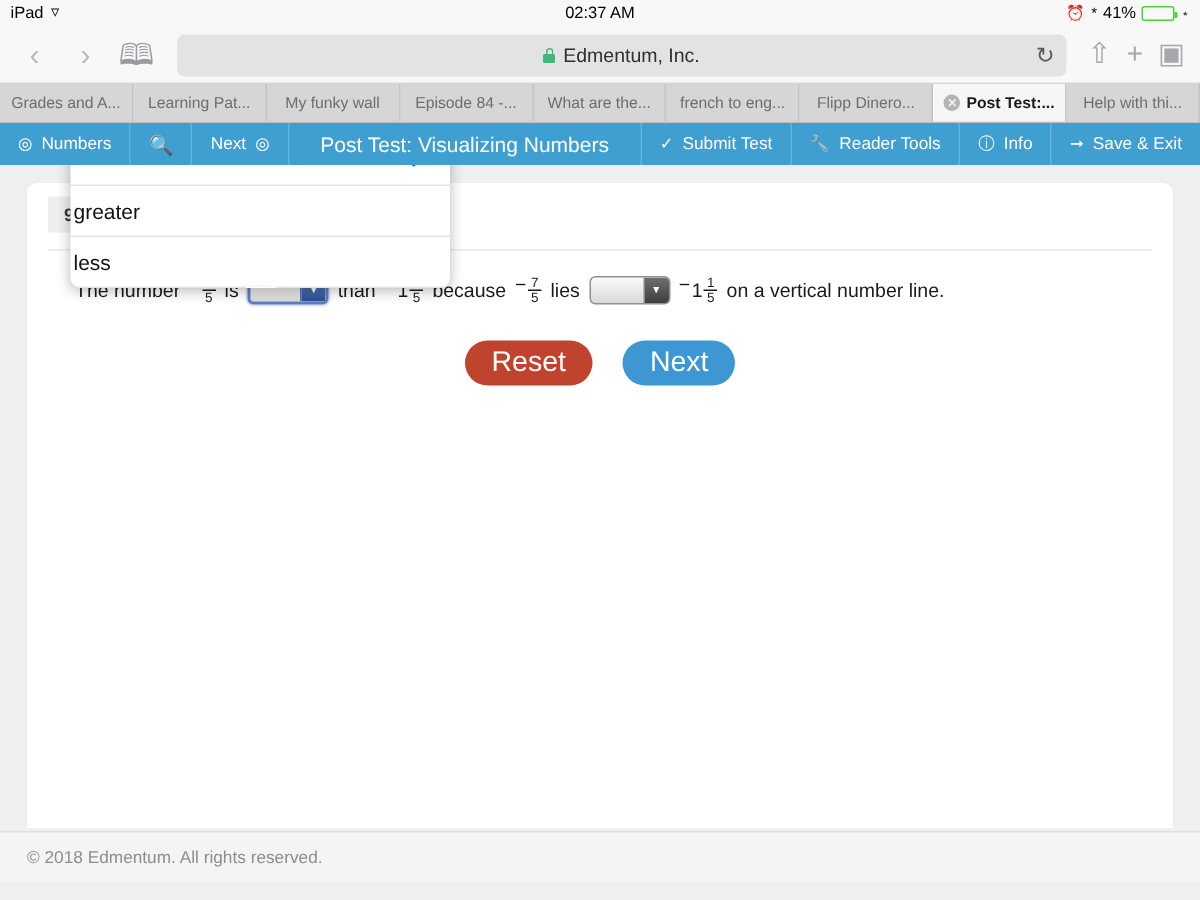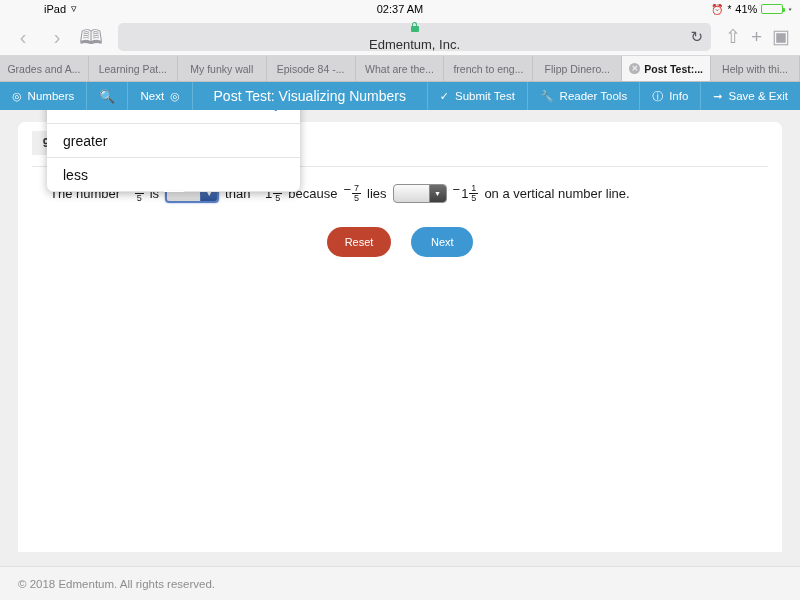--- a/index.html
+++ b/index.html
@@ -18,7 +18,7 @@
     font-size: 11px; color: #000;
     position: relative;
   }
-  .sb-left { display: flex; align-items: flex-start; gap: 5px; padding-left: 7px; margin-left: 37px; }
+  .sb-left { display: flex; align-items: flex-start; gap: 5px; padding-left: 7px; }
   .sb-center {
     position: absolute; left: 0; right: 0; text-align: center;
     font-size: 11px; font-weight: 400; color: #000;

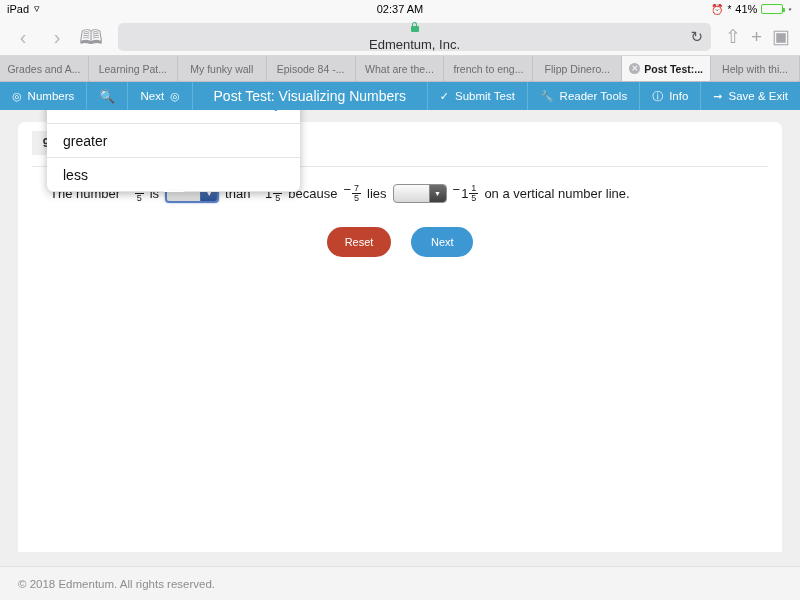--- a/index.html
+++ b/index.html
@@ -59,7 +59,7 @@
     position: relative; justify-content: center;
     margin: 0 6px;
   }
-  .url-inner { display: flex; align-items: center; gap: 5px; flex-direction: column; }
+  .url-inner { display: flex; align-items: center; gap: 5px; }
   .lock-icon {
     width: 8px; height: 10px; position: relative; display: inline-block;
   }

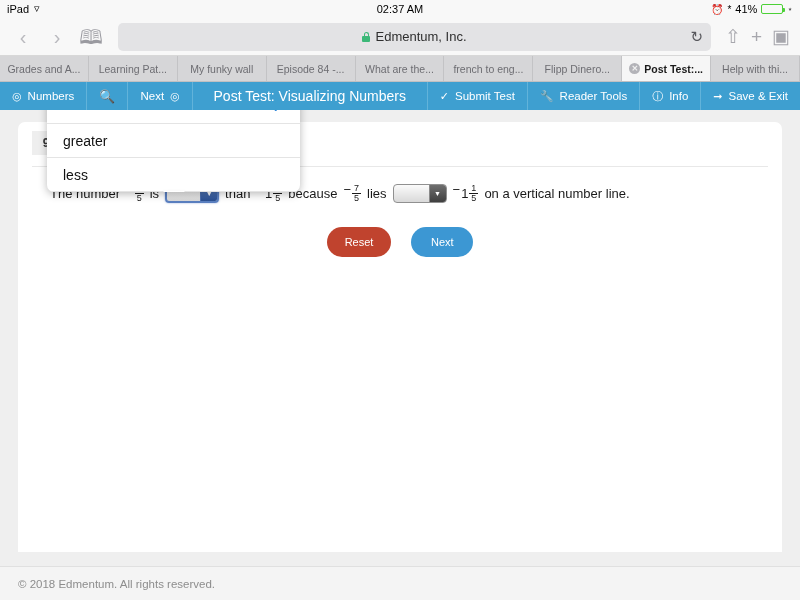--- a/index.html
+++ b/index.html
@@ -258,7 +258,7 @@
   .dd-opt {
     height: 34px;
     display: flex; align-items: center;
-    padding: 0 16px;
+    padding: 0 2px;
     font-size: 14px; color: #111;
     border-bottom: 1px solid #e4e4e4;
     position: relative;

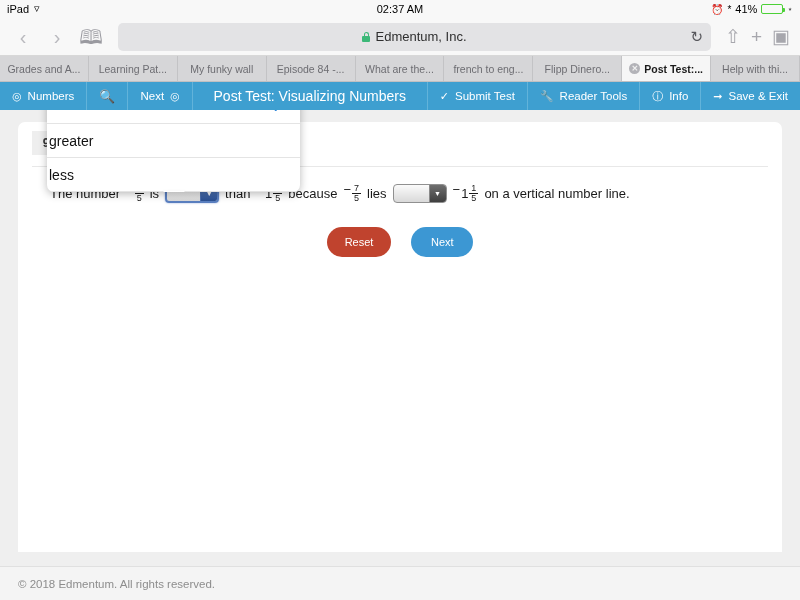--- a/index.html
+++ b/index.html
@@ -223,7 +223,7 @@
   .btn {
     height: 30px; min-width: 62px;
     border-radius: 15px;
-    color: #ffffff; font-size: 11px;
+    color: #ffffff; font-size: 19px;
     display: flex; align-items: center; justify-content: center;
     padding: 0 18px;
     border: none;

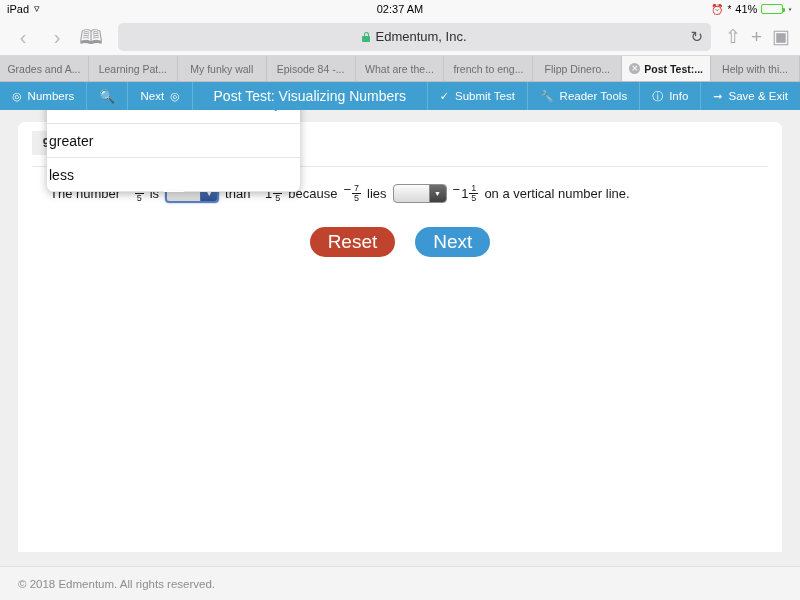--- a/index.html
+++ b/index.html
@@ -235,7 +235,7 @@
   
   .footer {
     position: absolute;
-    left: 0; right: 0; bottom: 0;
+    left: 0; right: 0; bottom: 12px;
     height: 34px;
     background: #f4f4f4;
     border-top: 1px solid #e0e0e0;

